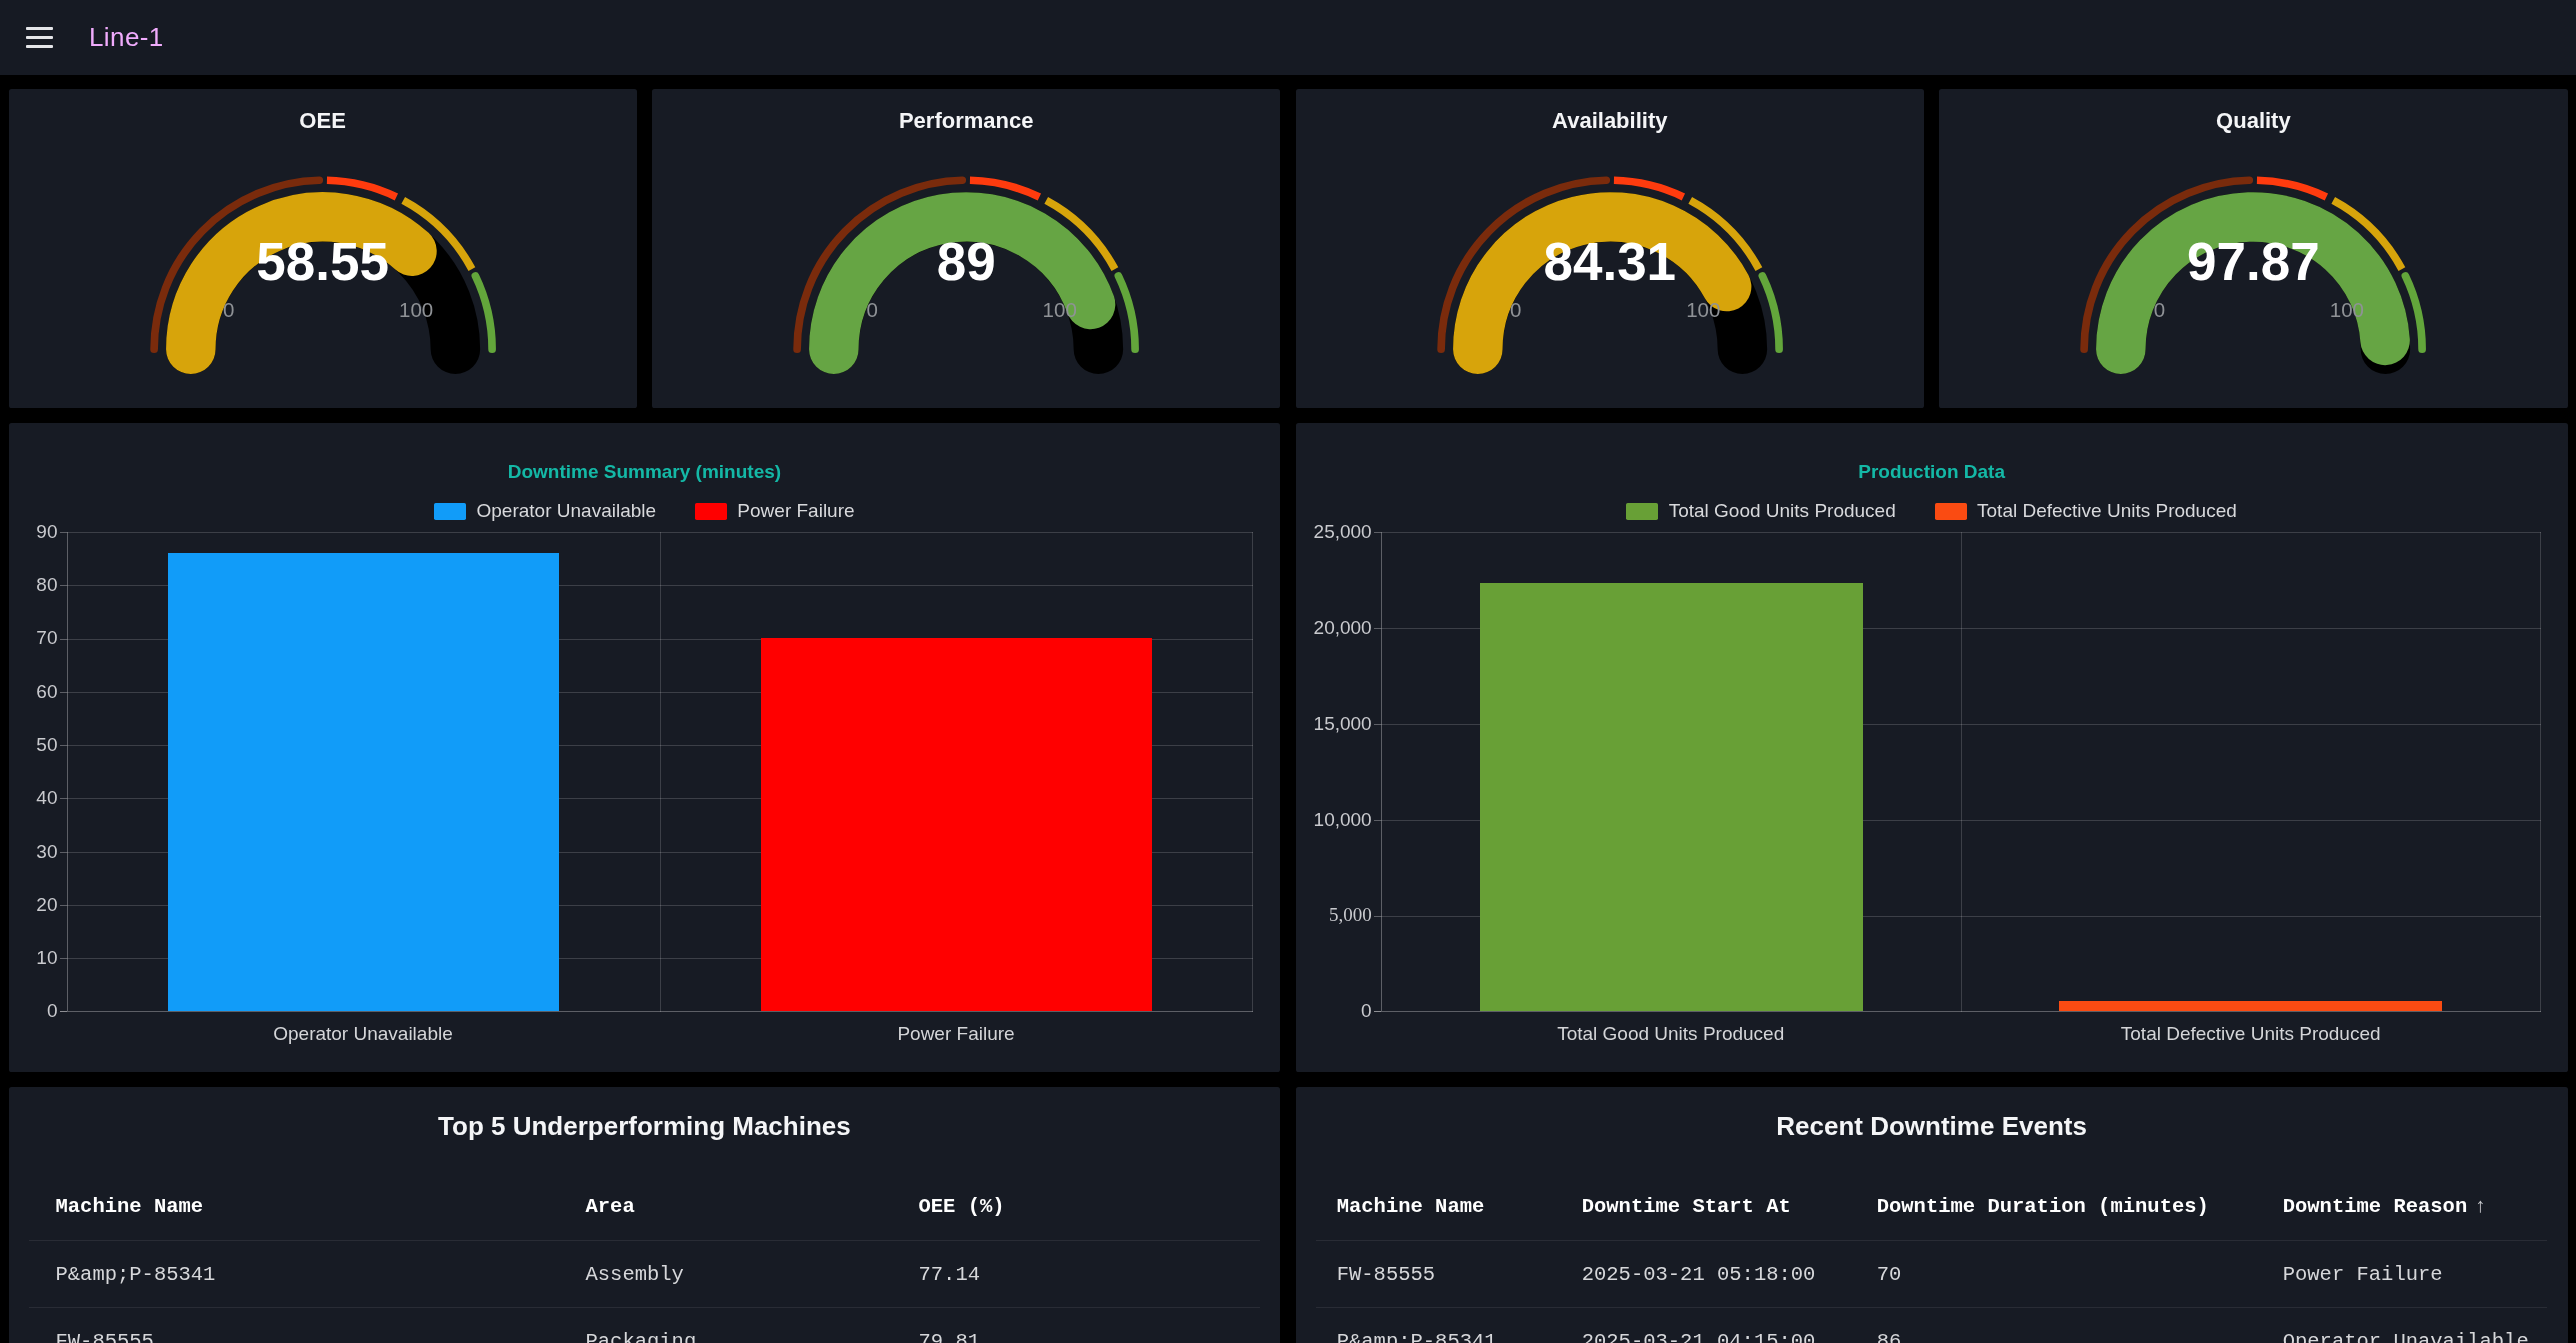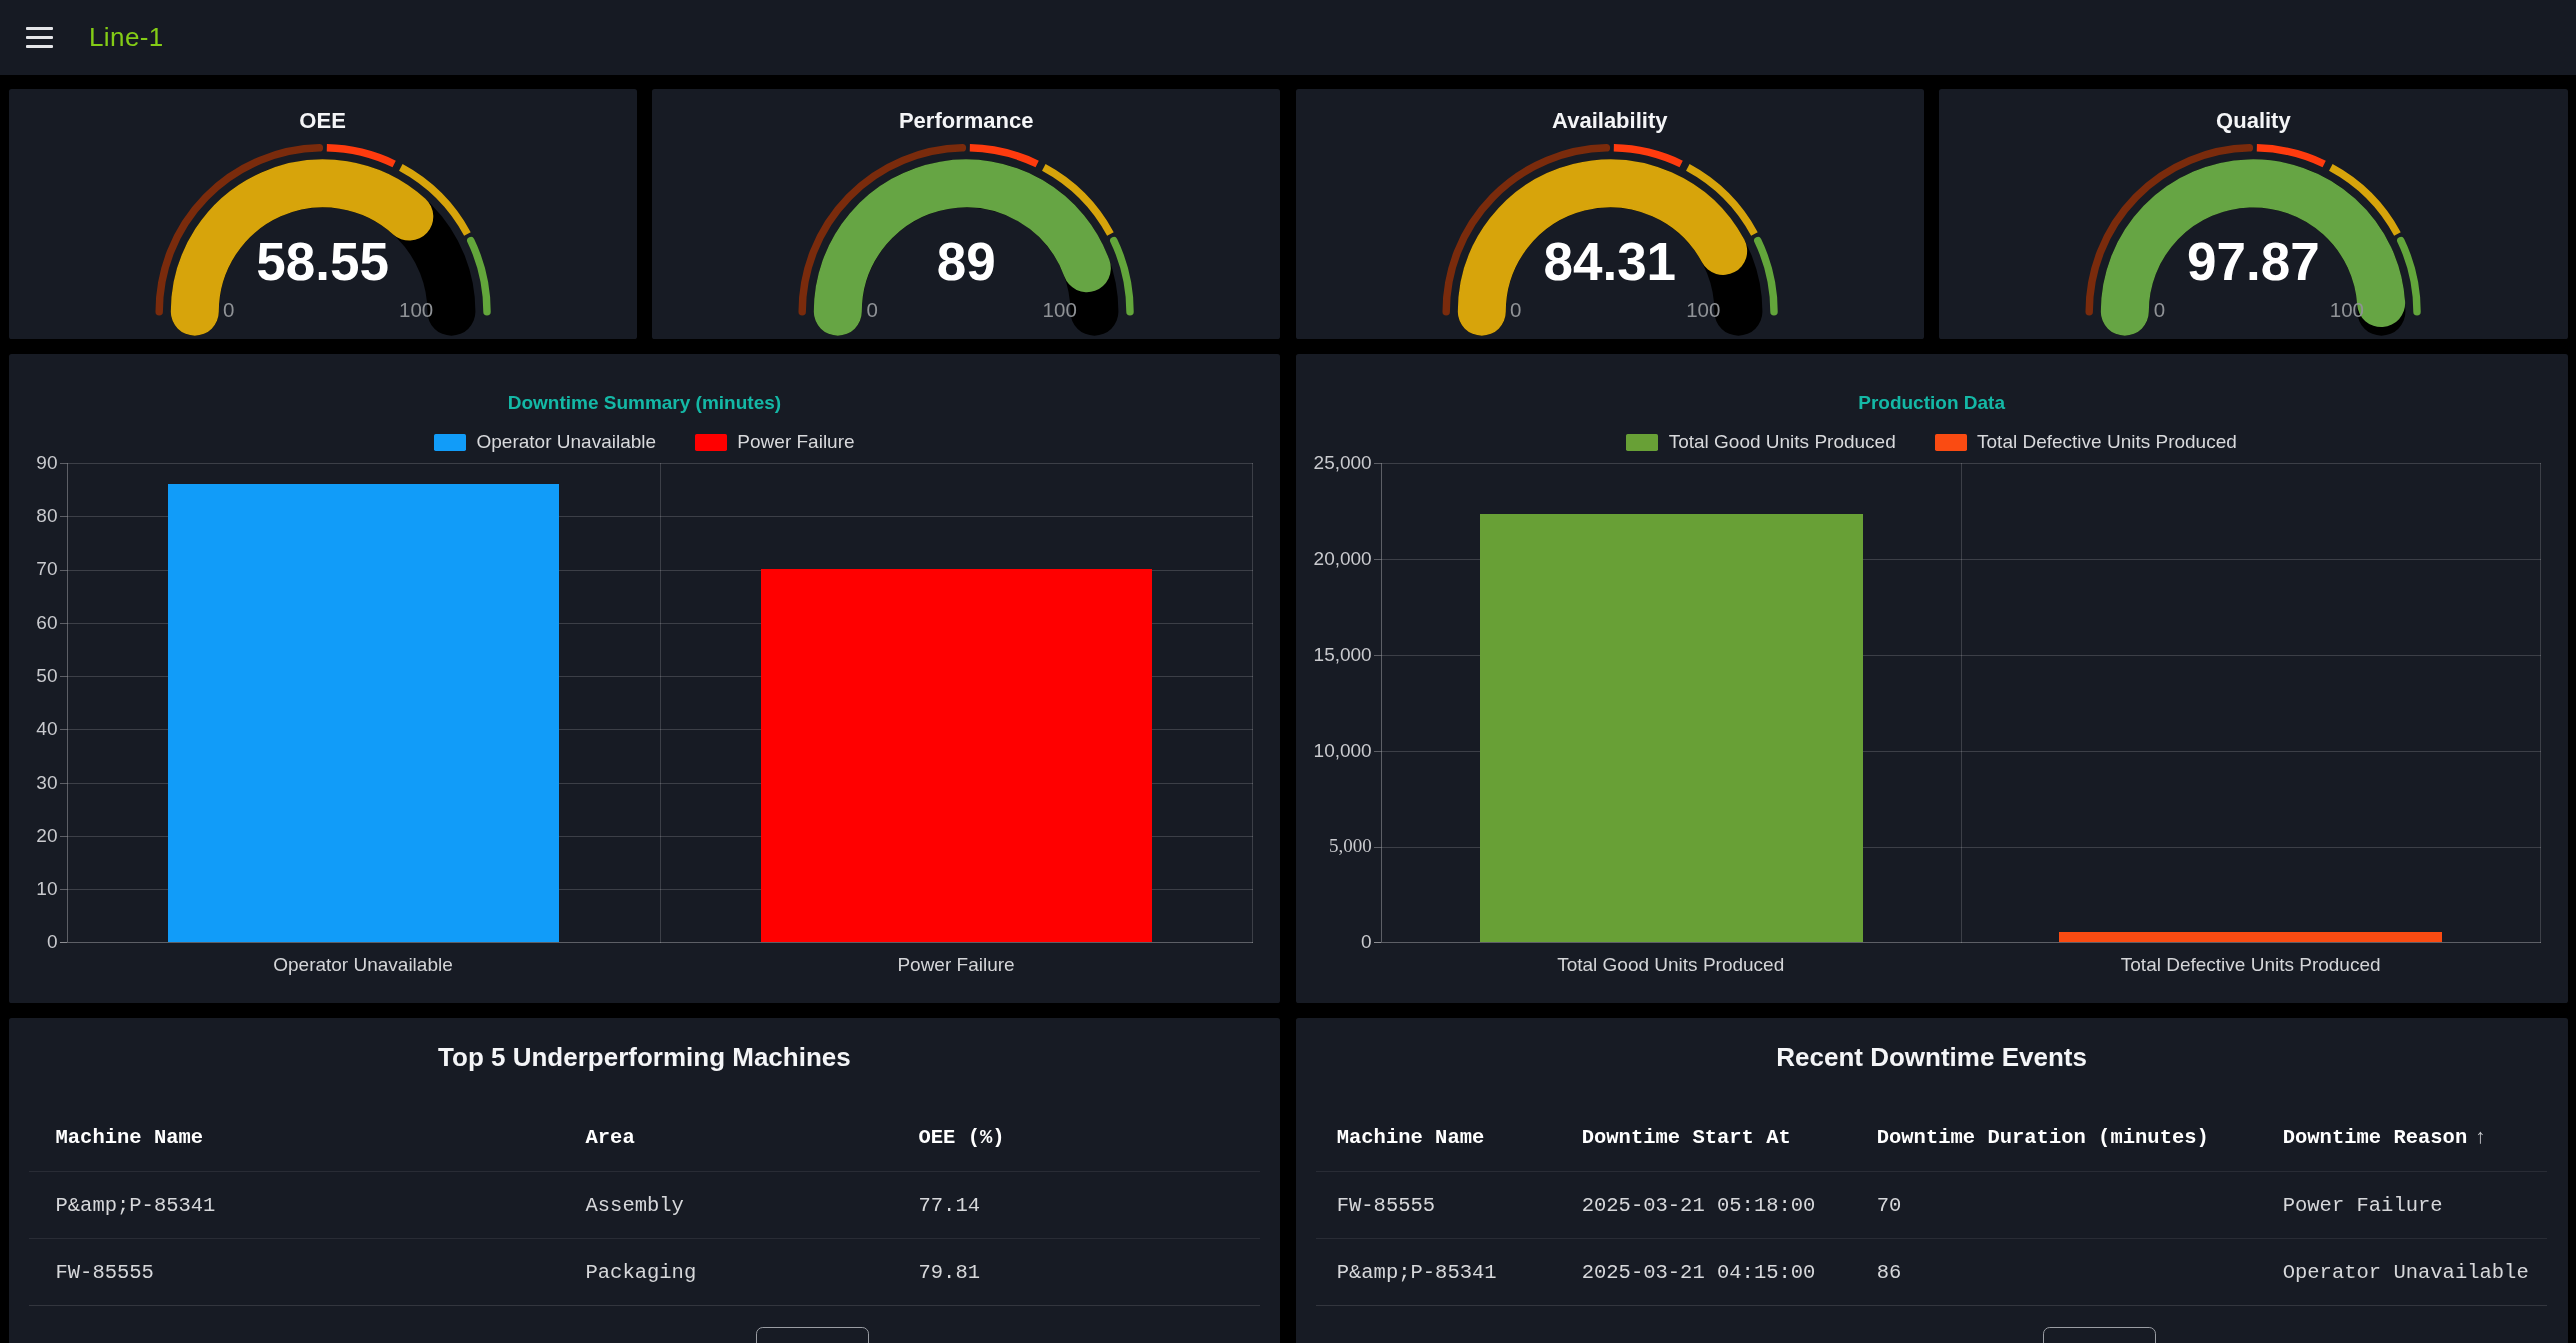--- a/index.html
+++ b/index.html
@@ -12,7 +12,7 @@
   .topbar { height:75px; background:#161A23; display:flex; align-items:center; padding:0 26px; }
   .burger { width:27px; height:22px; display:flex; flex-direction:column; justify-content:space-between; cursor:pointer; }
   .burger span { display:block; height:3.4px; background:#E4E5E8; border-radius:0.9px; }
-  .topbar-title { font-size:26px; font-weight:500; color:#84cc16; margin-left:36px; letter-spacing:0.4px; }
+  .topbar-title { font-size:26px; font-weight:500; color:#f0abfc; margin-left:36px; letter-spacing:0.4px; }
   
   .main { padding:13.7px 8.5px 0; display:flex; flex-direction:column; gap:15.4px; }
   .row { display:grid; gap:15.4px; }

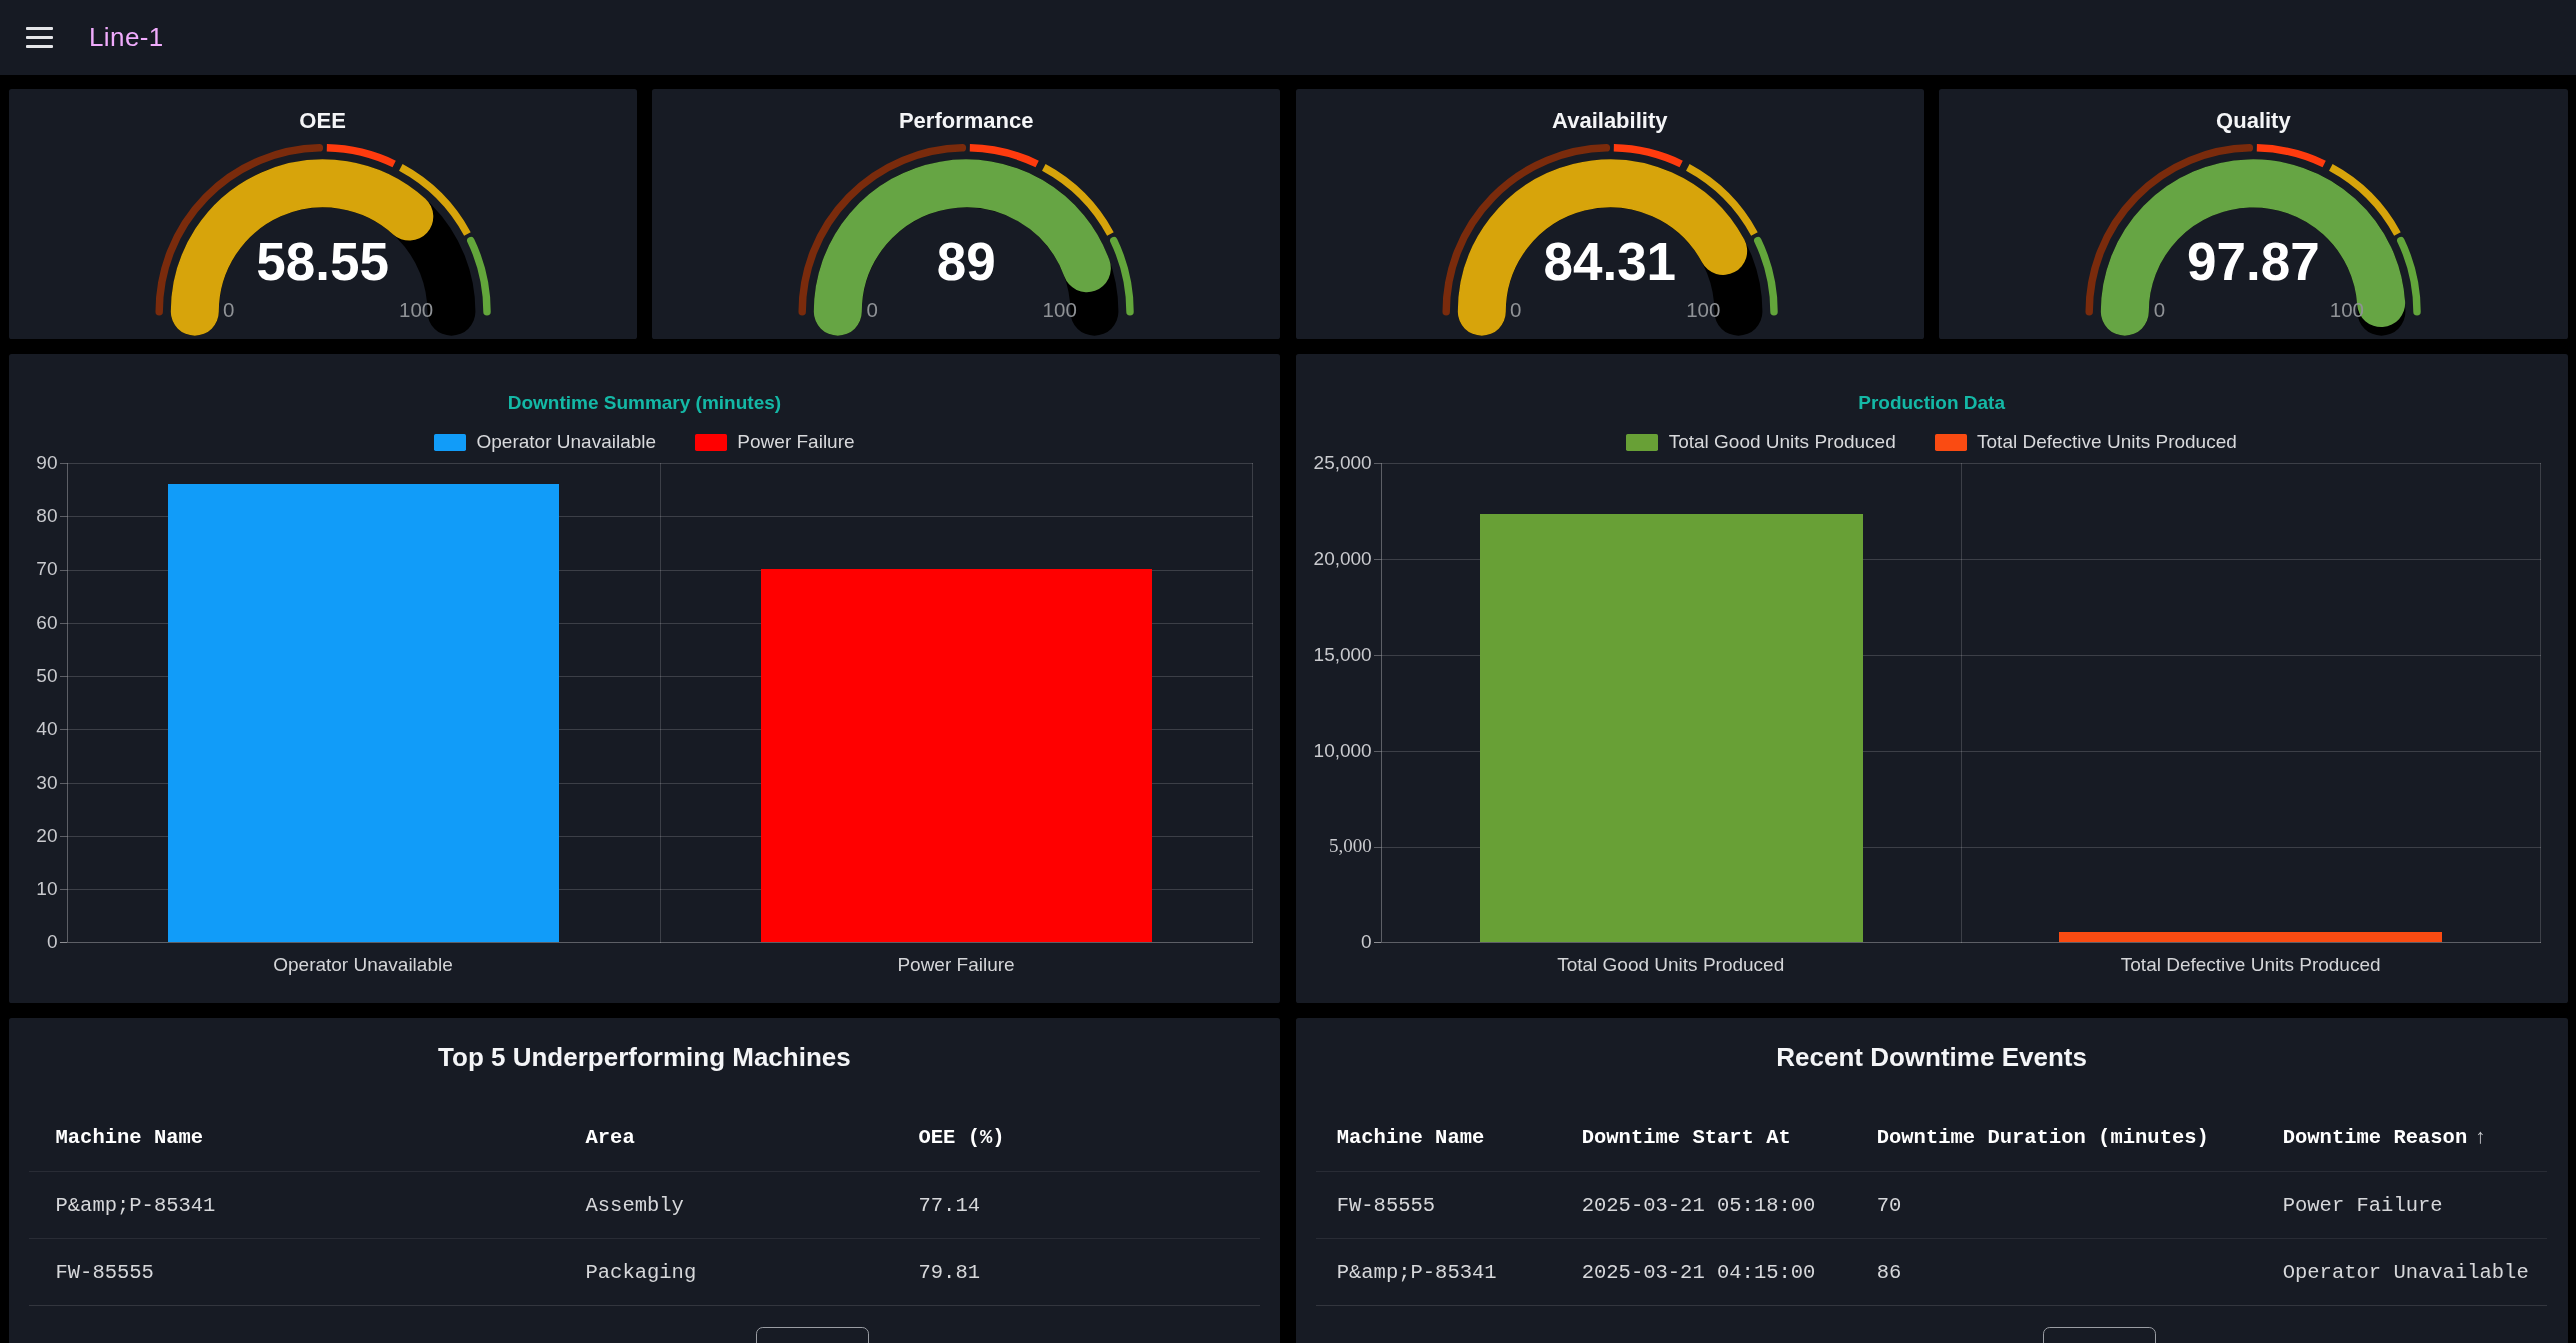--- a/index.html
+++ b/index.html
@@ -16,7 +16,7 @@
   
   .main { padding:13.7px 8.5px 0; display:flex; flex-direction:column; gap:15.4px; }
   .row { display:grid; gap:15.4px; }
-  .row1 { grid-template-columns:repeat(4,1fr); height:250px; }
+  .row1 { grid-template-columns:repeat(4,1fr); height:319px; }
   .row2 { grid-template-columns:1fr 1fr; height:649px; }
   .row3 { grid-template-columns:1fr 1fr; height:479px; }
   .panel { background:#171B24; border-radius:2.6px; position:relative; overflow:hidden; }

